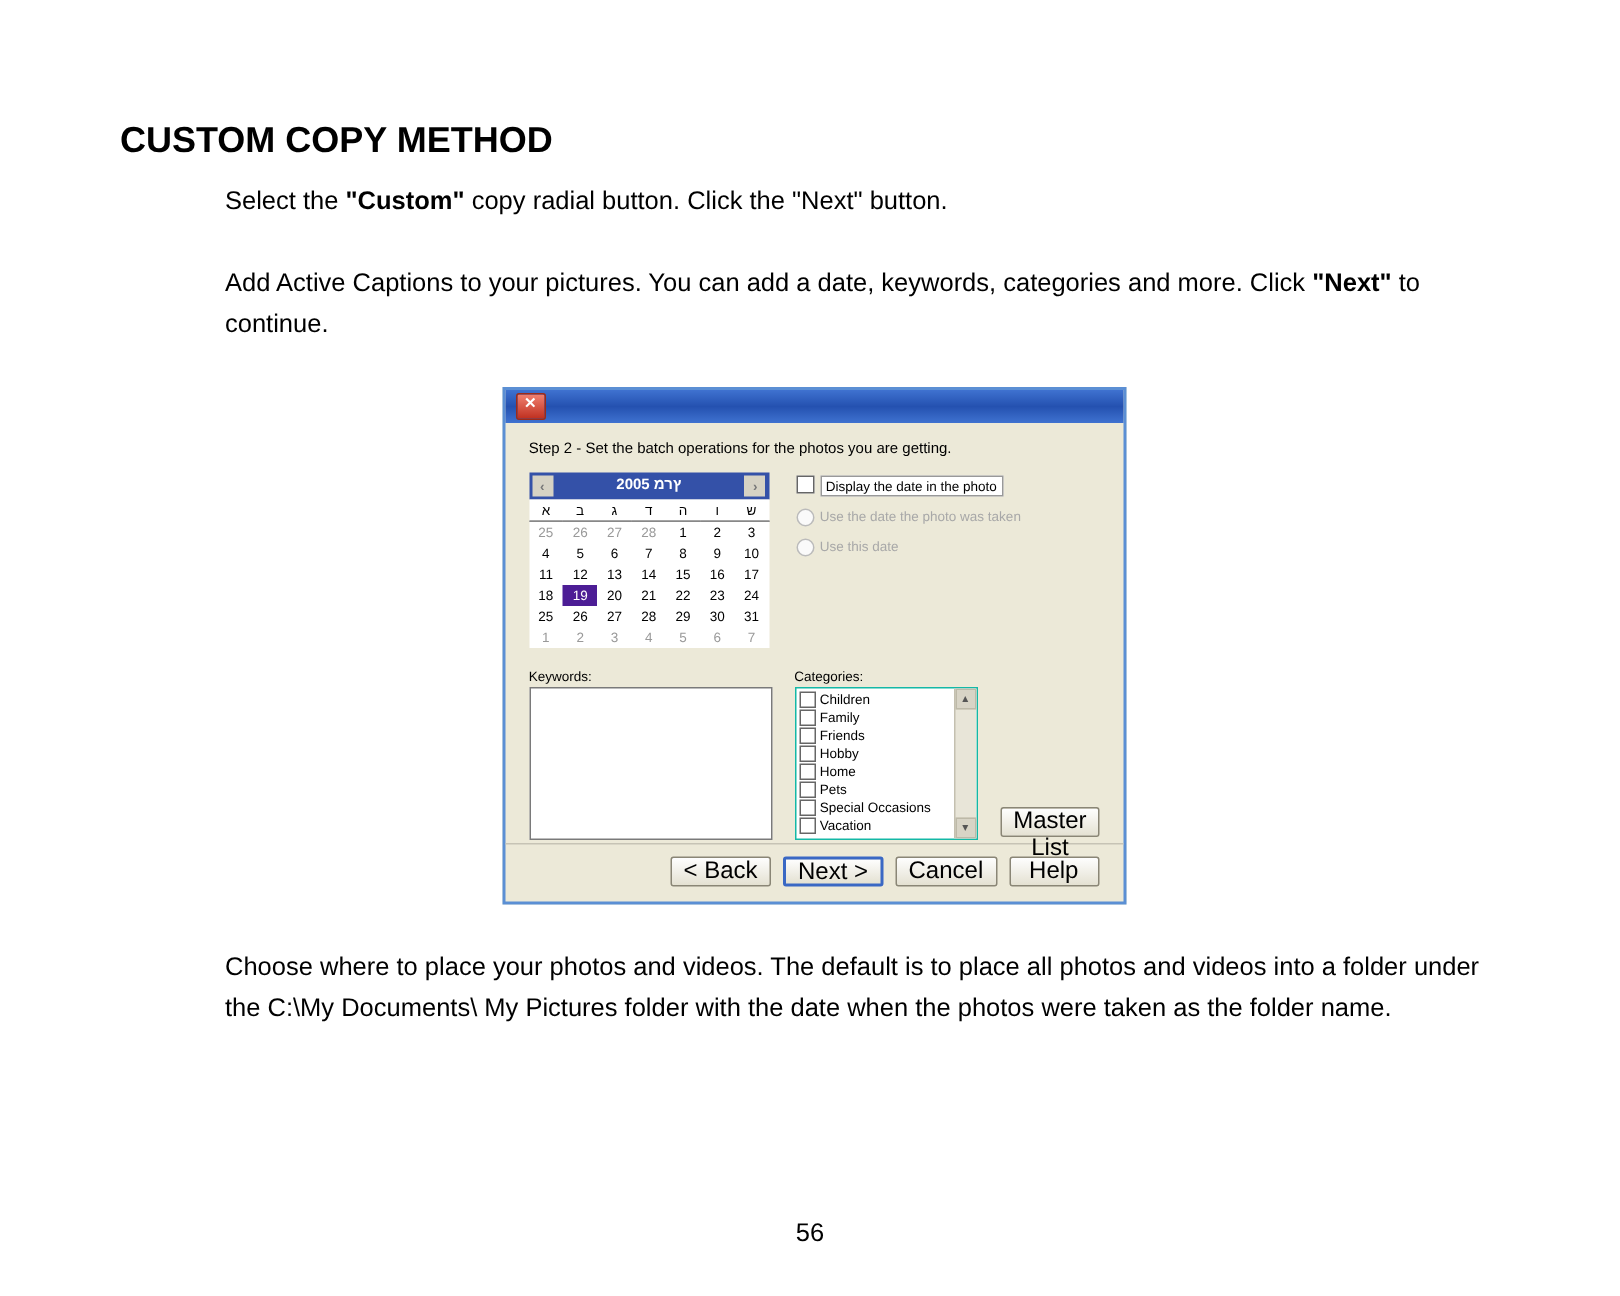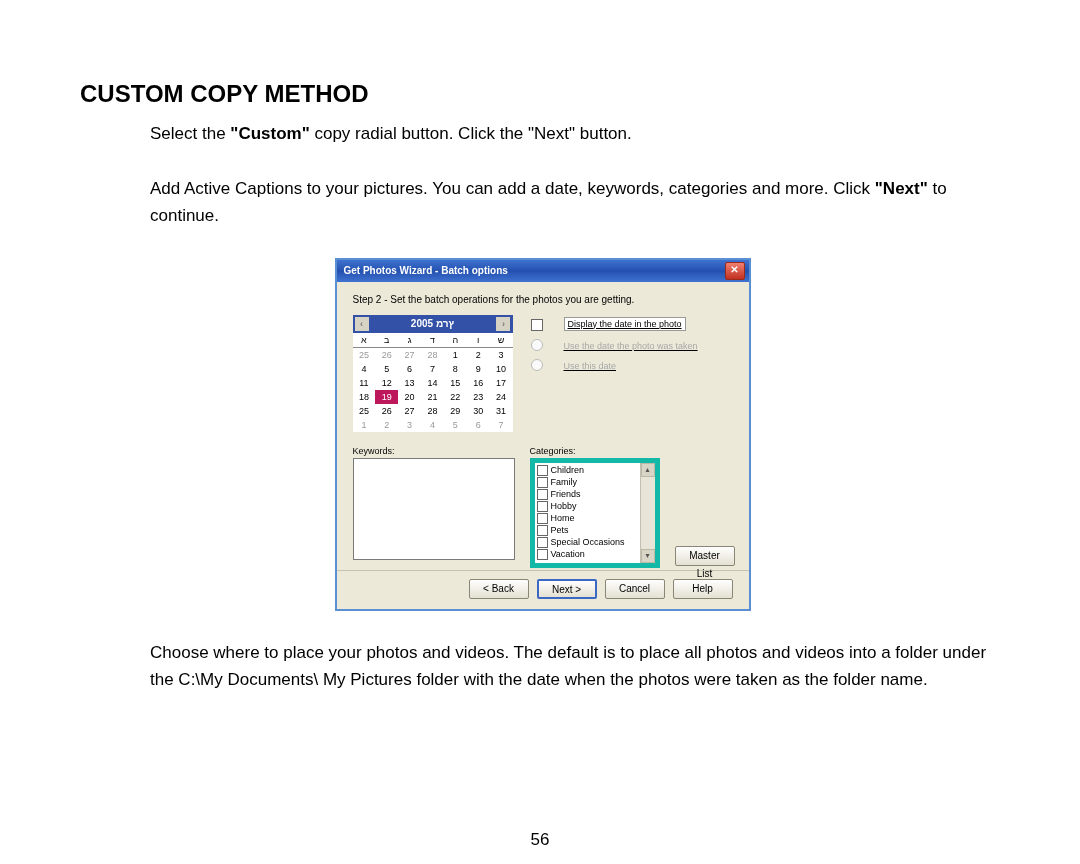--- a/index.html
+++ b/index.html
@@ -235,7 +235,6 @@
   <div class="wizard-wrap">
     <div class="wizard">
       <div class="titlebar">
-        <div class="titlebar-text">Get Photos Wizard - Batch options</div>
         <div class="close-btn">✕</div>
       </div>
       <div class="wizard-body">

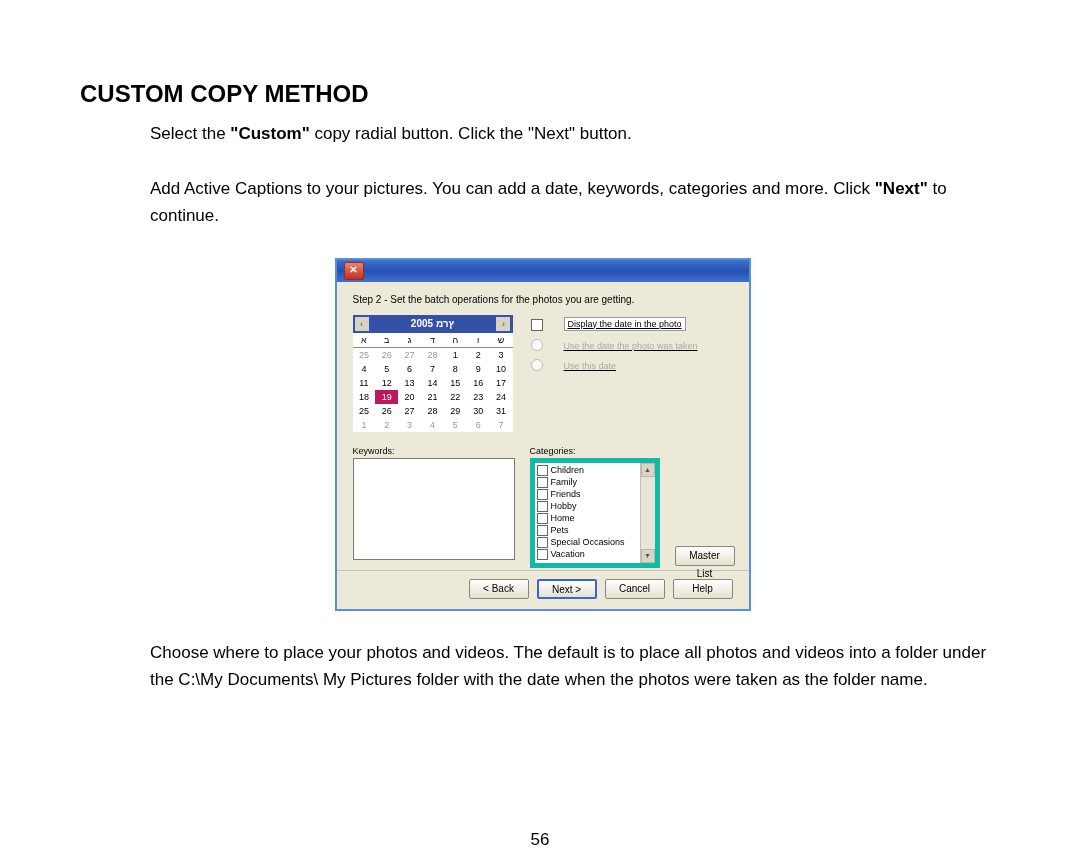--- a/index.html
+++ b/index.html
@@ -141,10 +141,9 @@
   }
   .chk, .rdo {
     display: flex;
-    align-items: flex-end;
-    gap: 21px;
+    align-items: flex-start;
+    gap: 4px;
     margin-bottom: 8px;
-    text-decoration: underline;
   }
   .chk .box {
     width: 10px; height: 10px; border:1px solid #666; background:#fff;

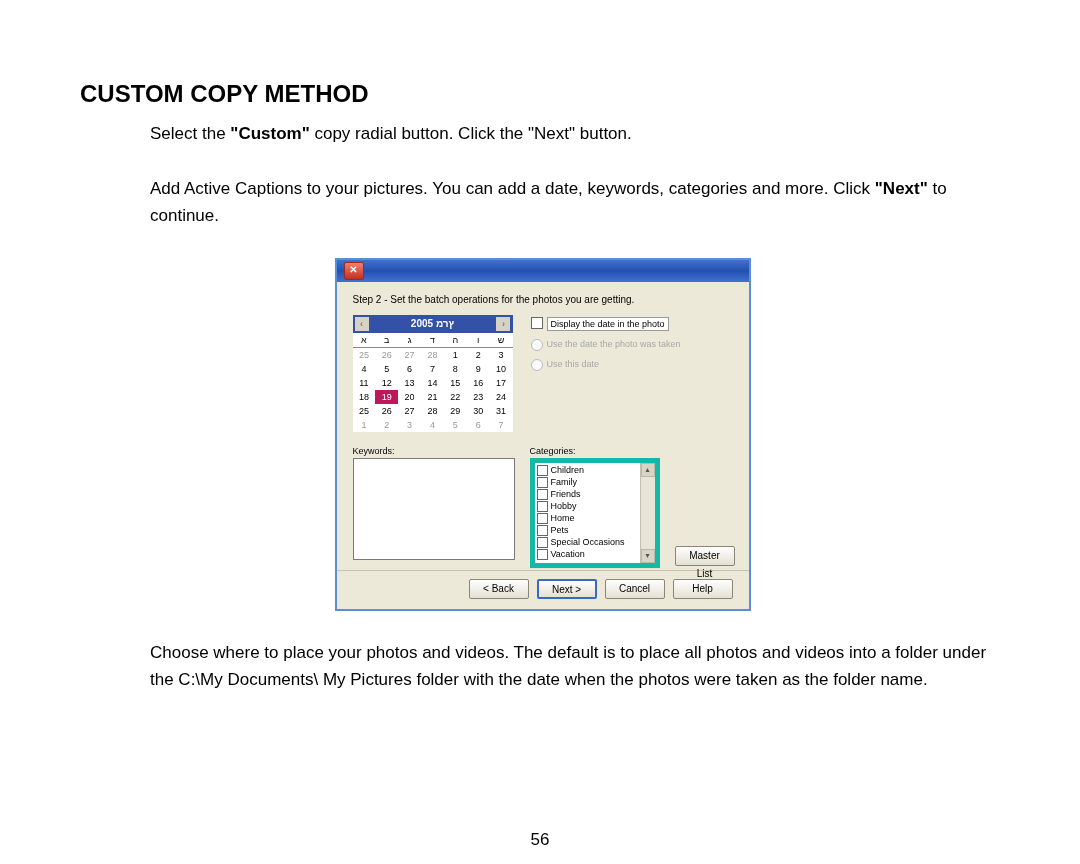--- a/index.html
+++ b/index.html
@@ -129,7 +129,7 @@
   }
   .dim { color: #999; }
   .sel {
-    background: #be185d;
+    background: #4c1d95;
     color: #fff;
   }
   

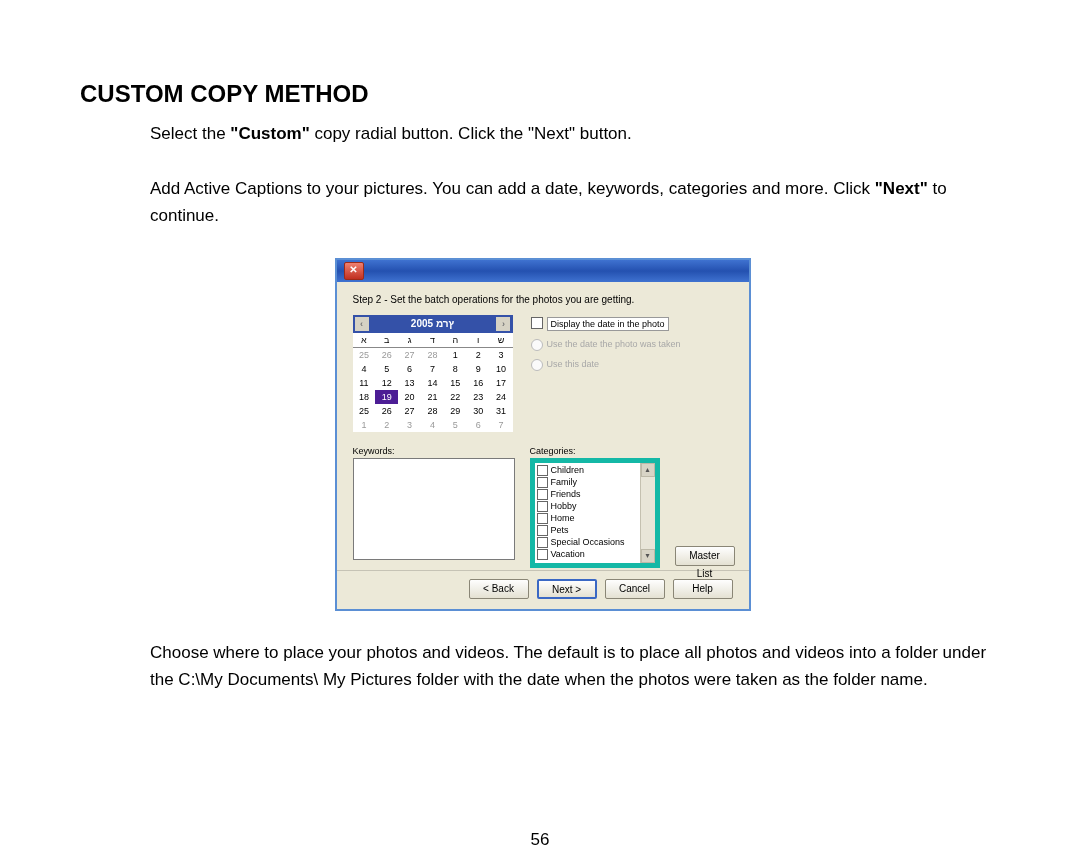--- a/index.html
+++ b/index.html
@@ -168,7 +168,7 @@
   }
   .cat-box {
     width: 120px; height: 100px;
-    background:#fff; border:5px solid #14b8a6;
+    background:#fff; border:1px solid #14b8a6;
     overflow:hidden;
     position:relative;
   }

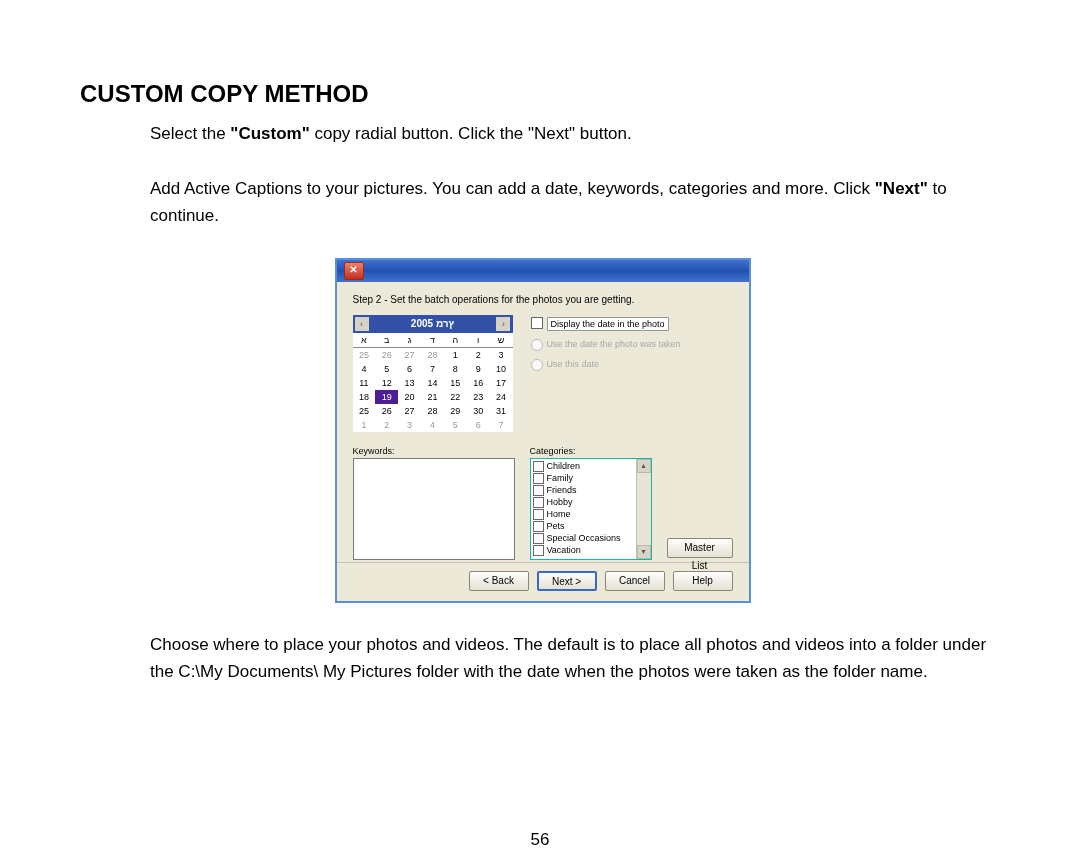--- a/index.html
+++ b/index.html
@@ -203,7 +203,7 @@
   .win-btn {
     min-width:60px;
     height:20px;
-    font-size:10px;
+    font-size:16px;
     background:linear-gradient(#fefefe,#e4e1d2);
     border:1px solid #8a8676;
     border-radius:2px;

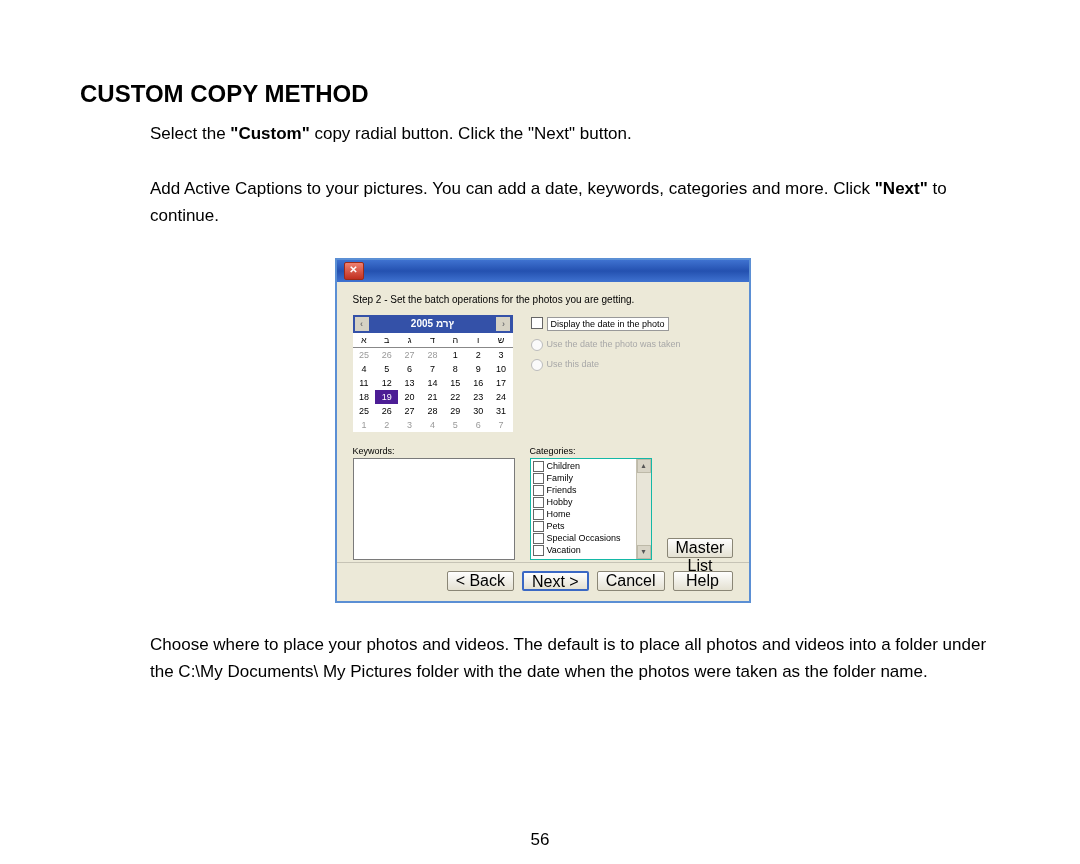--- a/index.html
+++ b/index.html
@@ -32,7 +32,7 @@
   .body-text .bold { font-weight: bold; }
   .page-number {
     position: absolute;
-    bottom: 14px;
+    bottom: 32px;
     left: 0; right: 0;
     text-align: center;
     font-size: 17px;

